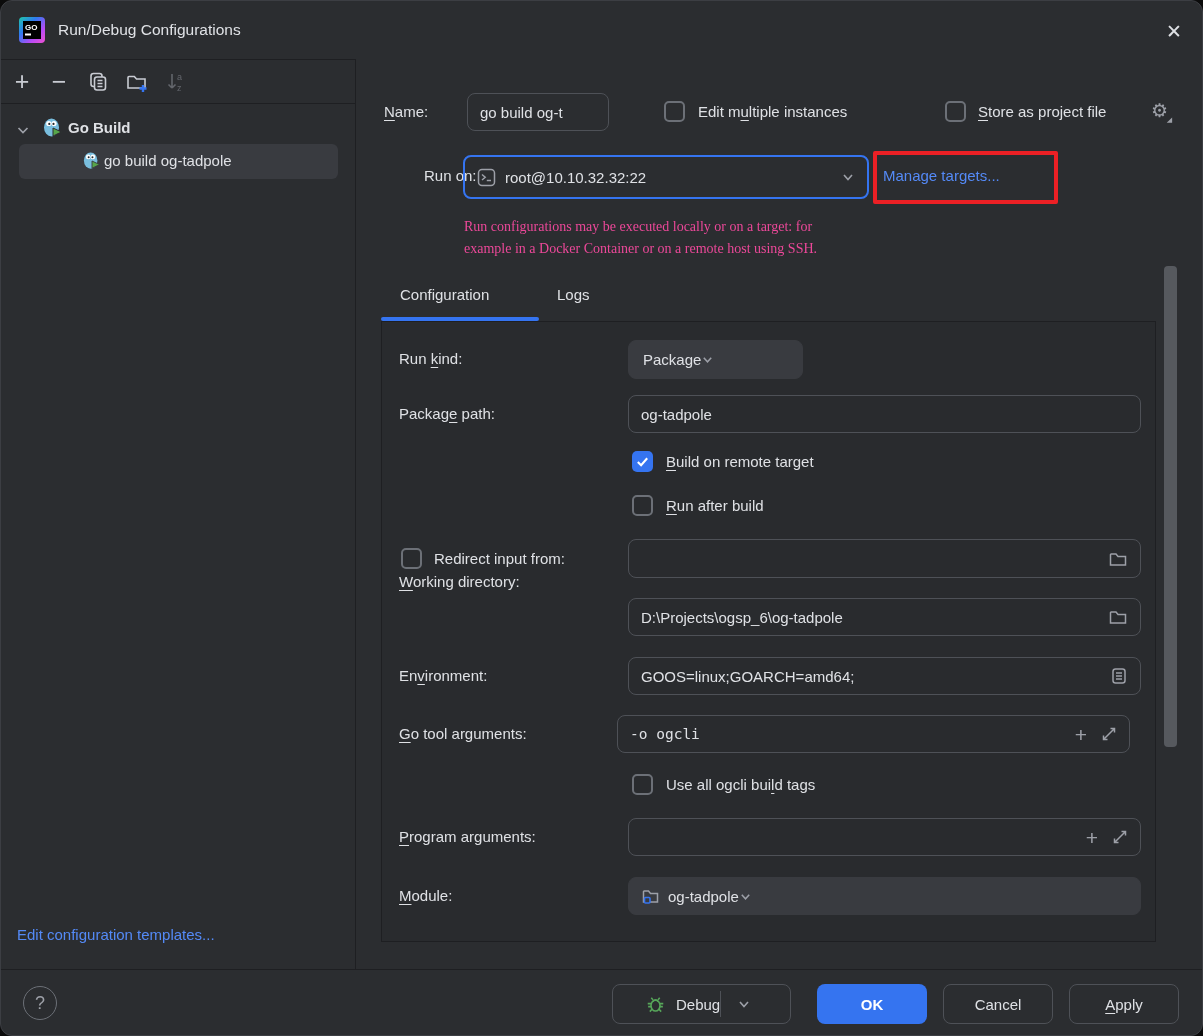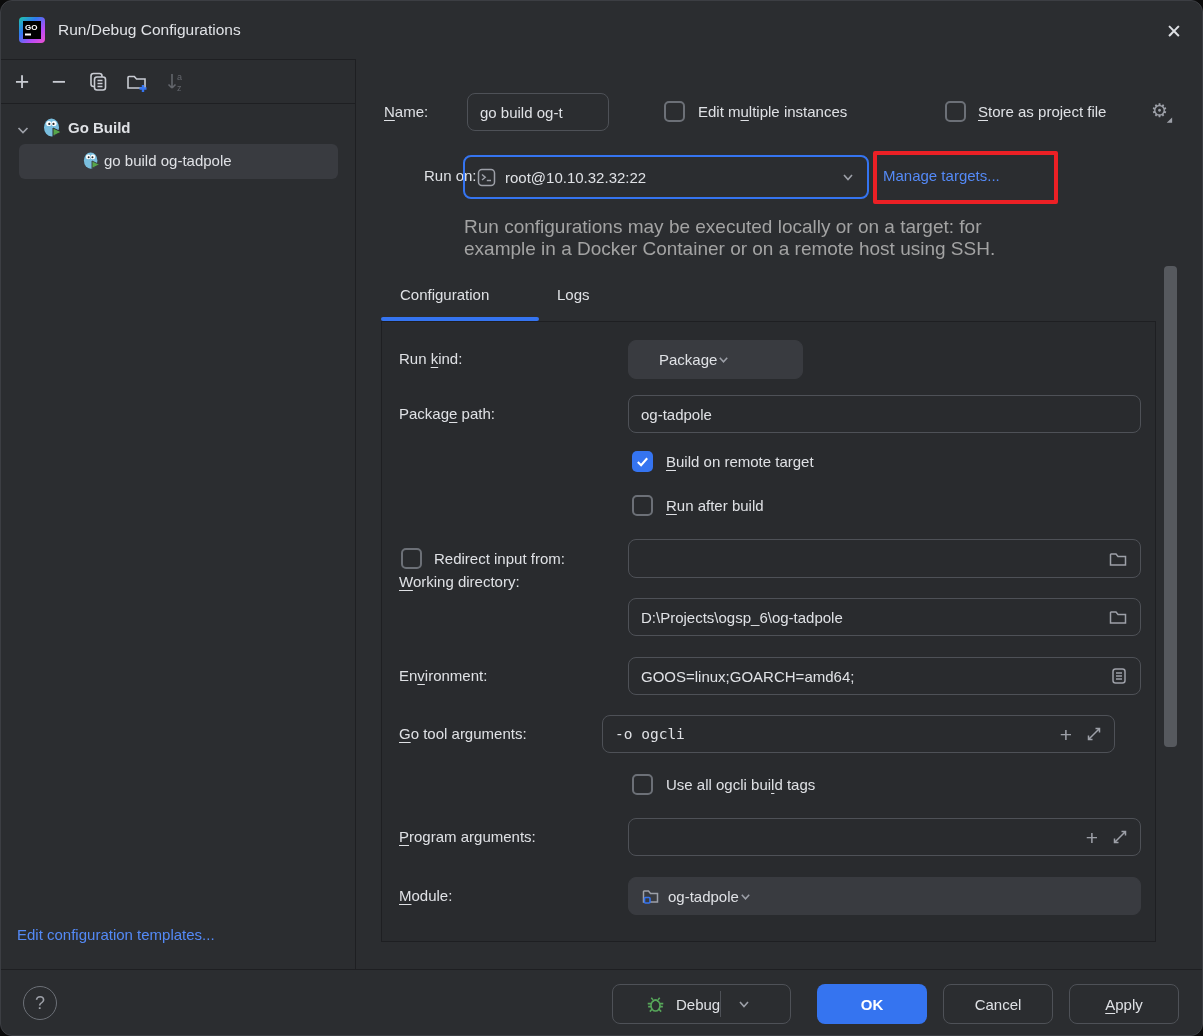--- a/index.html
+++ b/index.html
@@ -20,7 +20,7 @@
   .btn{border:1px solid #4e5157;border-radius:8px;display:flex;align-items:center;justify-content:center;
     font-size:15px;color:#dfe1e5;background:transparent;}
   .btn.primary{background:#3574f0;border:none;color:#ffffff;font-weight:bold;justify-content:center;}
-  .help-text{font-size:19px;color:#a3a3a3;line-height:22px;white-space:nowrap;}
+  .help-text{font-size:14px;color:#ec4899;line-height:22px;white-space:nowrap;font-family:Liberation Serif, serif;}
   .tab{font-size:15px;color:#dfe1e5;white-space:nowrap;}
   .icon{display:inline-flex;align-items:center;justify-content:center;}
   svg{display:block;}

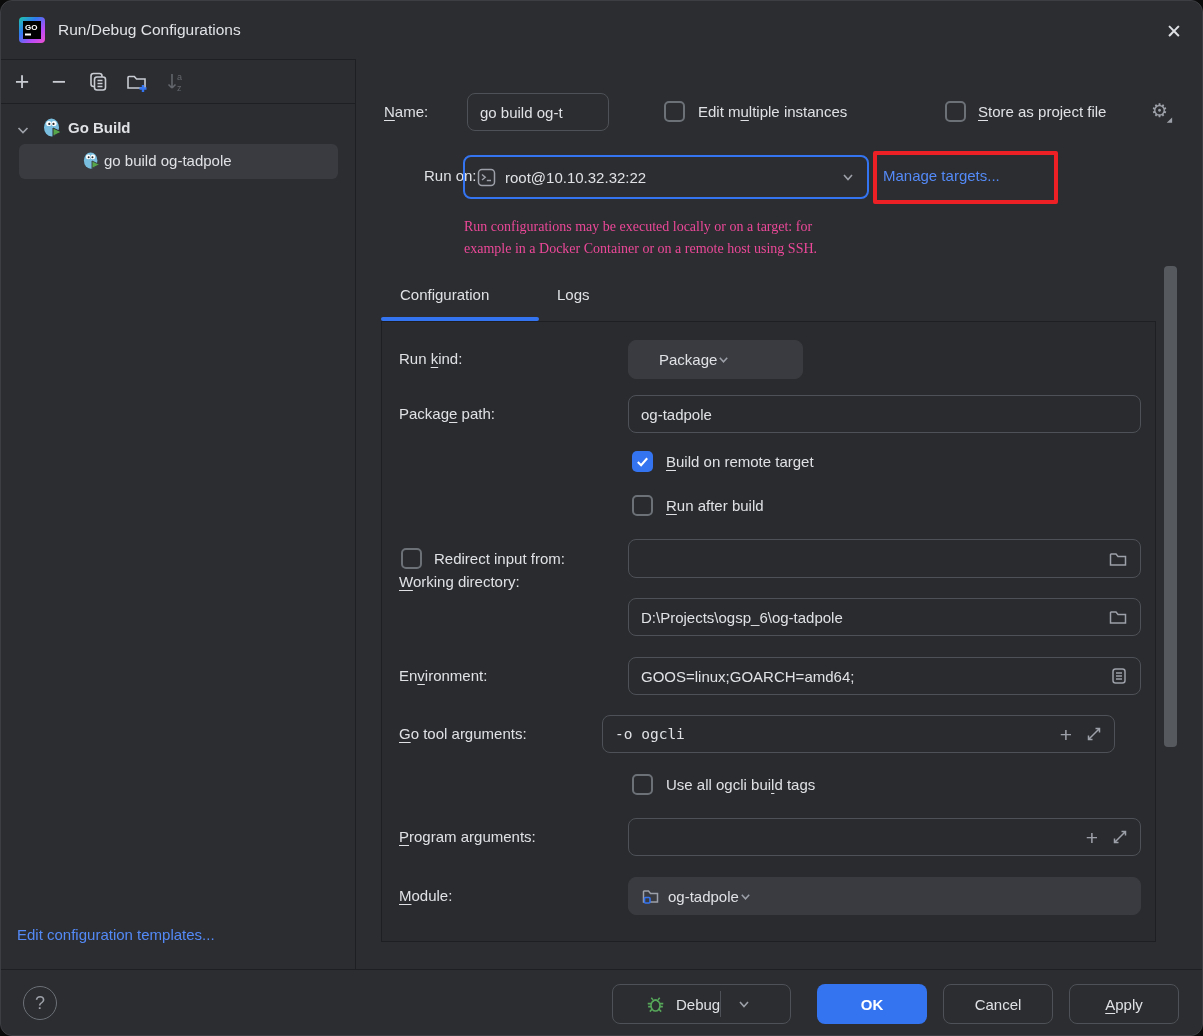--- a/index.html
+++ b/index.html
@@ -190,7 +190,7 @@
     <span>Run </span><u>k</u><span>ind:</span>
   </span>
   <div class="abs combo" style="left:627px;top:339px;width:175px;height:39px;cursor:pointer;">
-    <span style="margin-left:18px;">Package</span>
+    <span style="margin-left:2px;">Package</span>
     <span class="spacer"></span>
     <span class="icon">
       <svg width="13" height="13" viewBox="0 0 14 14" fill="none" stroke="#9da0a8" stroke-width="1.6">

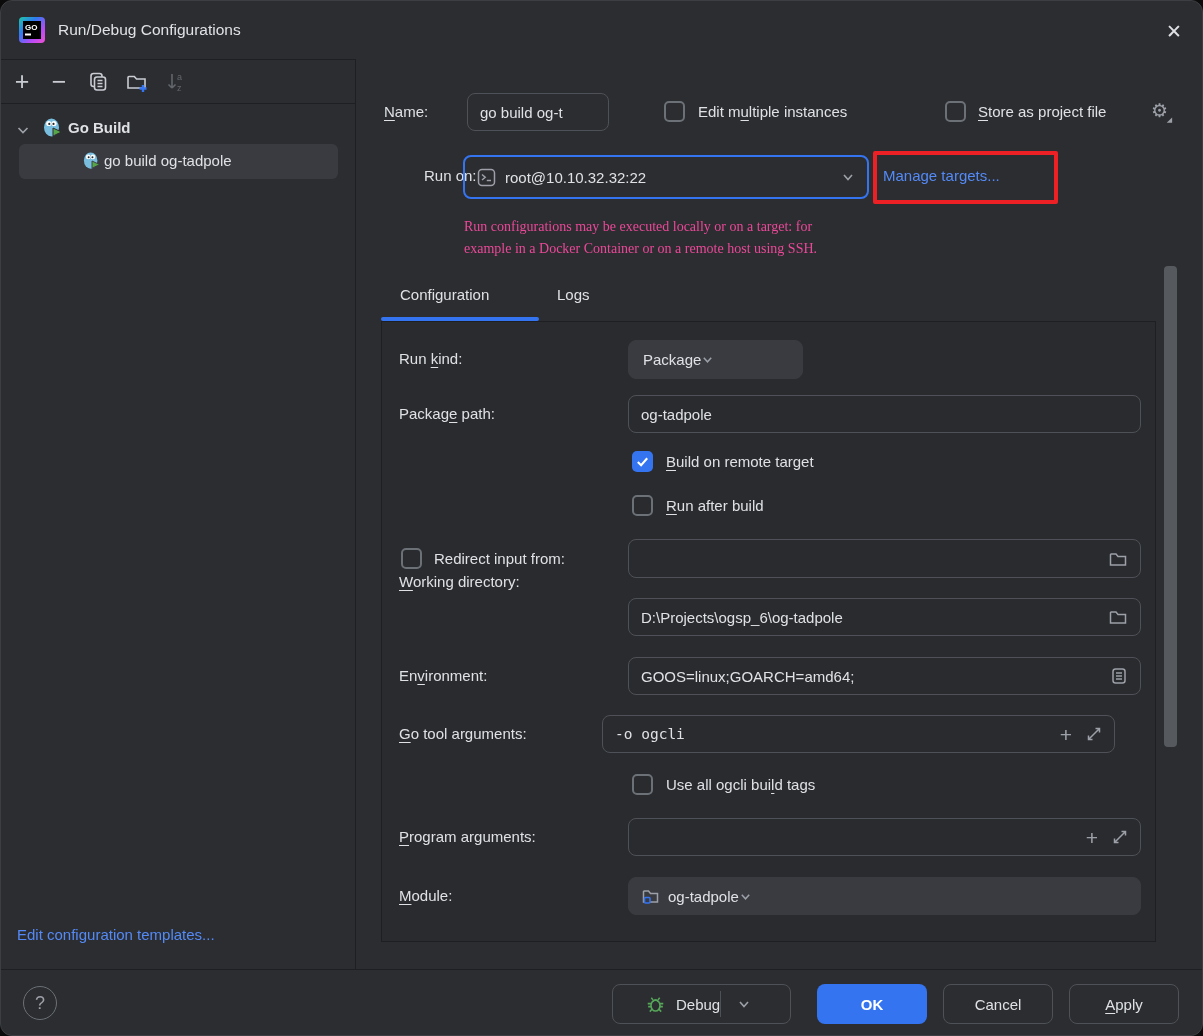--- a/index.html
+++ b/index.html
@@ -273,7 +273,7 @@
   <span class="abs lbl mn" style="left:398px;top:724px;">
     <span></span><u>G</u><span>o tool arguments:</span>
   </span>
-  <div class="abs fld" style="left:601px;top:714px;width:513px;height:38px;">
+  <div class="abs fld" style="left:616px;top:714px;width:513px;height:38px;">
     <span class="mono">-o ogcli</span>
     <span class="spacer"></span>
     <span style="font-size:21px;color:#9da0a8;margin-right:14px;cursor:pointer;line-height:1;">+</span>

